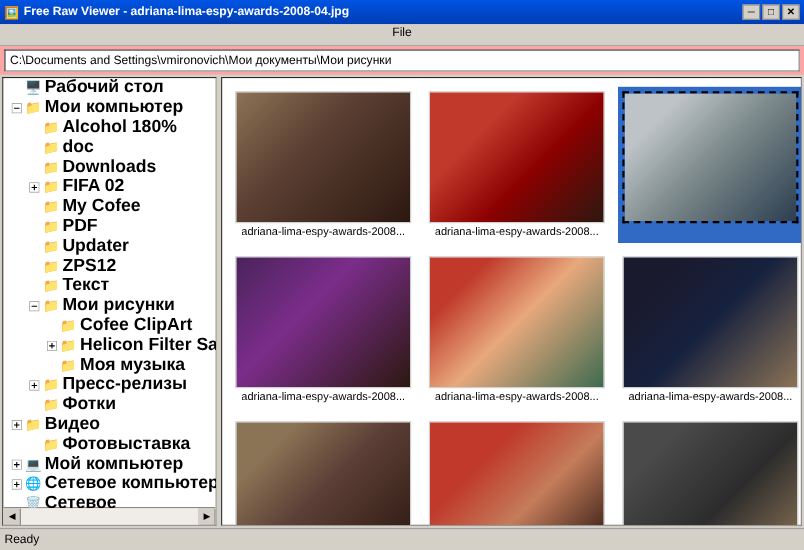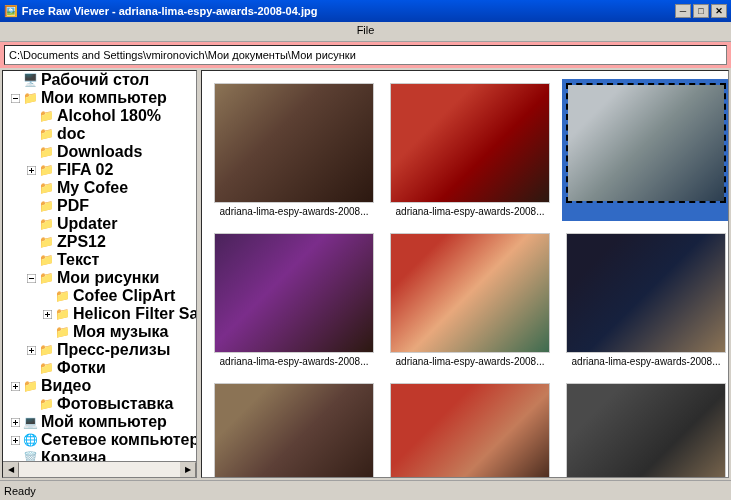--- a/index.html
+++ b/index.html
@@ -389,7 +389,7 @@
         <div class="tree-item" style="padding-left: 4px;">
           <span class="tree-expand"> </span>
           <span class="tree-icon">🗑️</span>
-          <span class="tree-label">Корзина</span>
+          <span class="tree-label">Сетевое</span>
         </div>
       </div>
     <div class="h-scrollbar">

